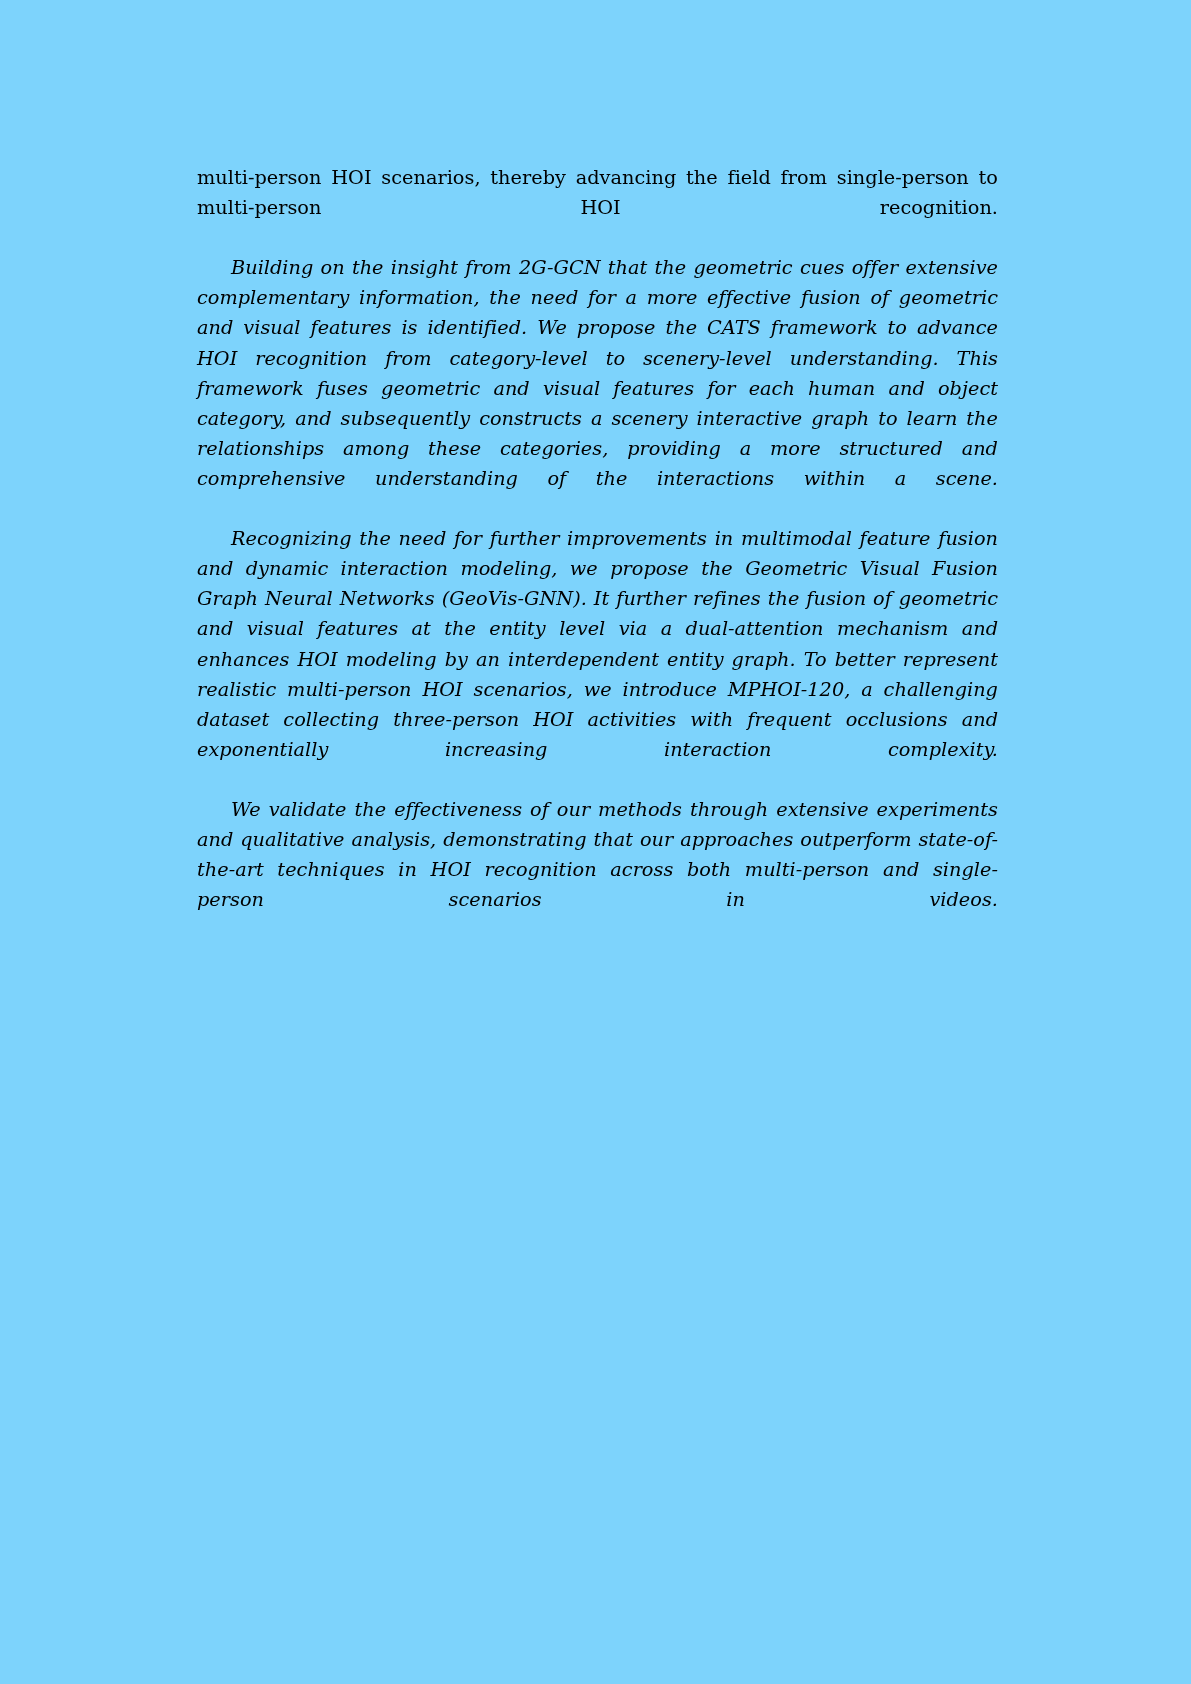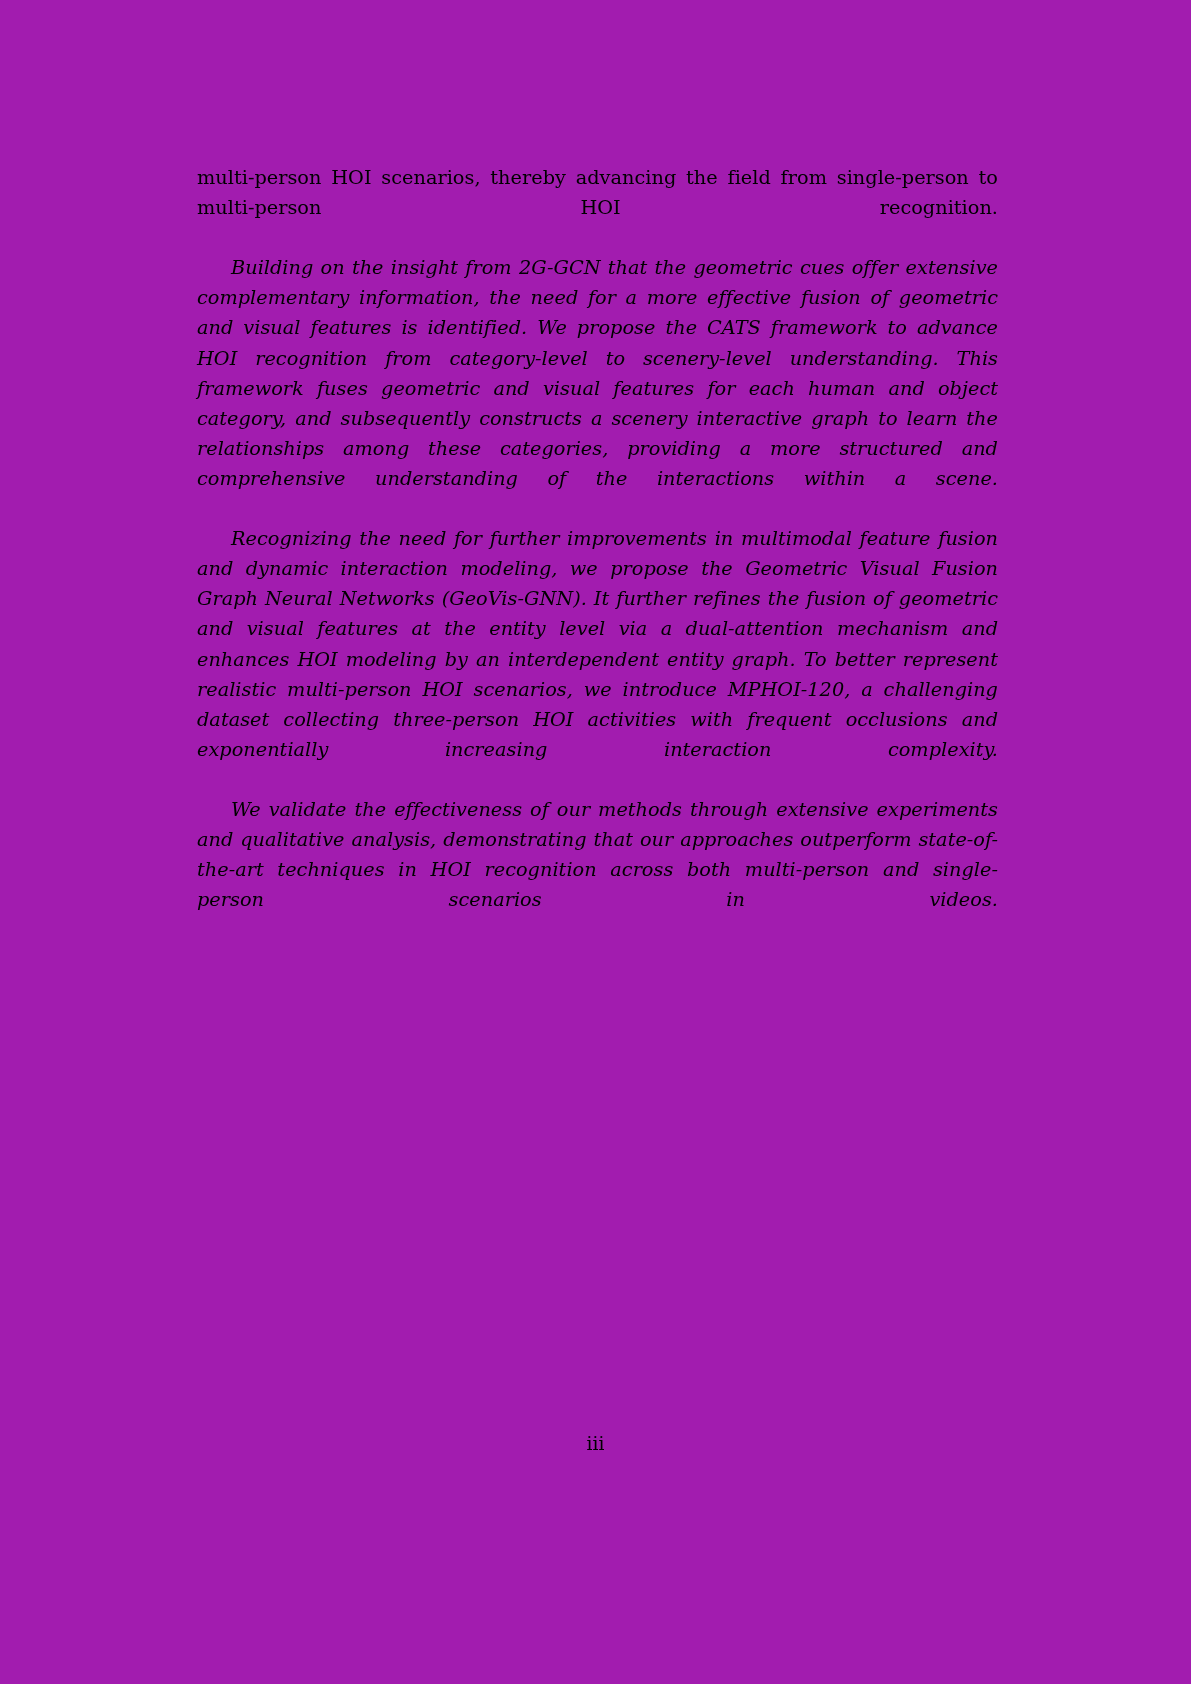--- a/index.html
+++ b/index.html
@@ -20,7 +20,7 @@
   .page {
     position: absolute;
     inset: 0;
-    background: #a21caf;
+    background: #7dd3fc;
   }
 
   .text-block {

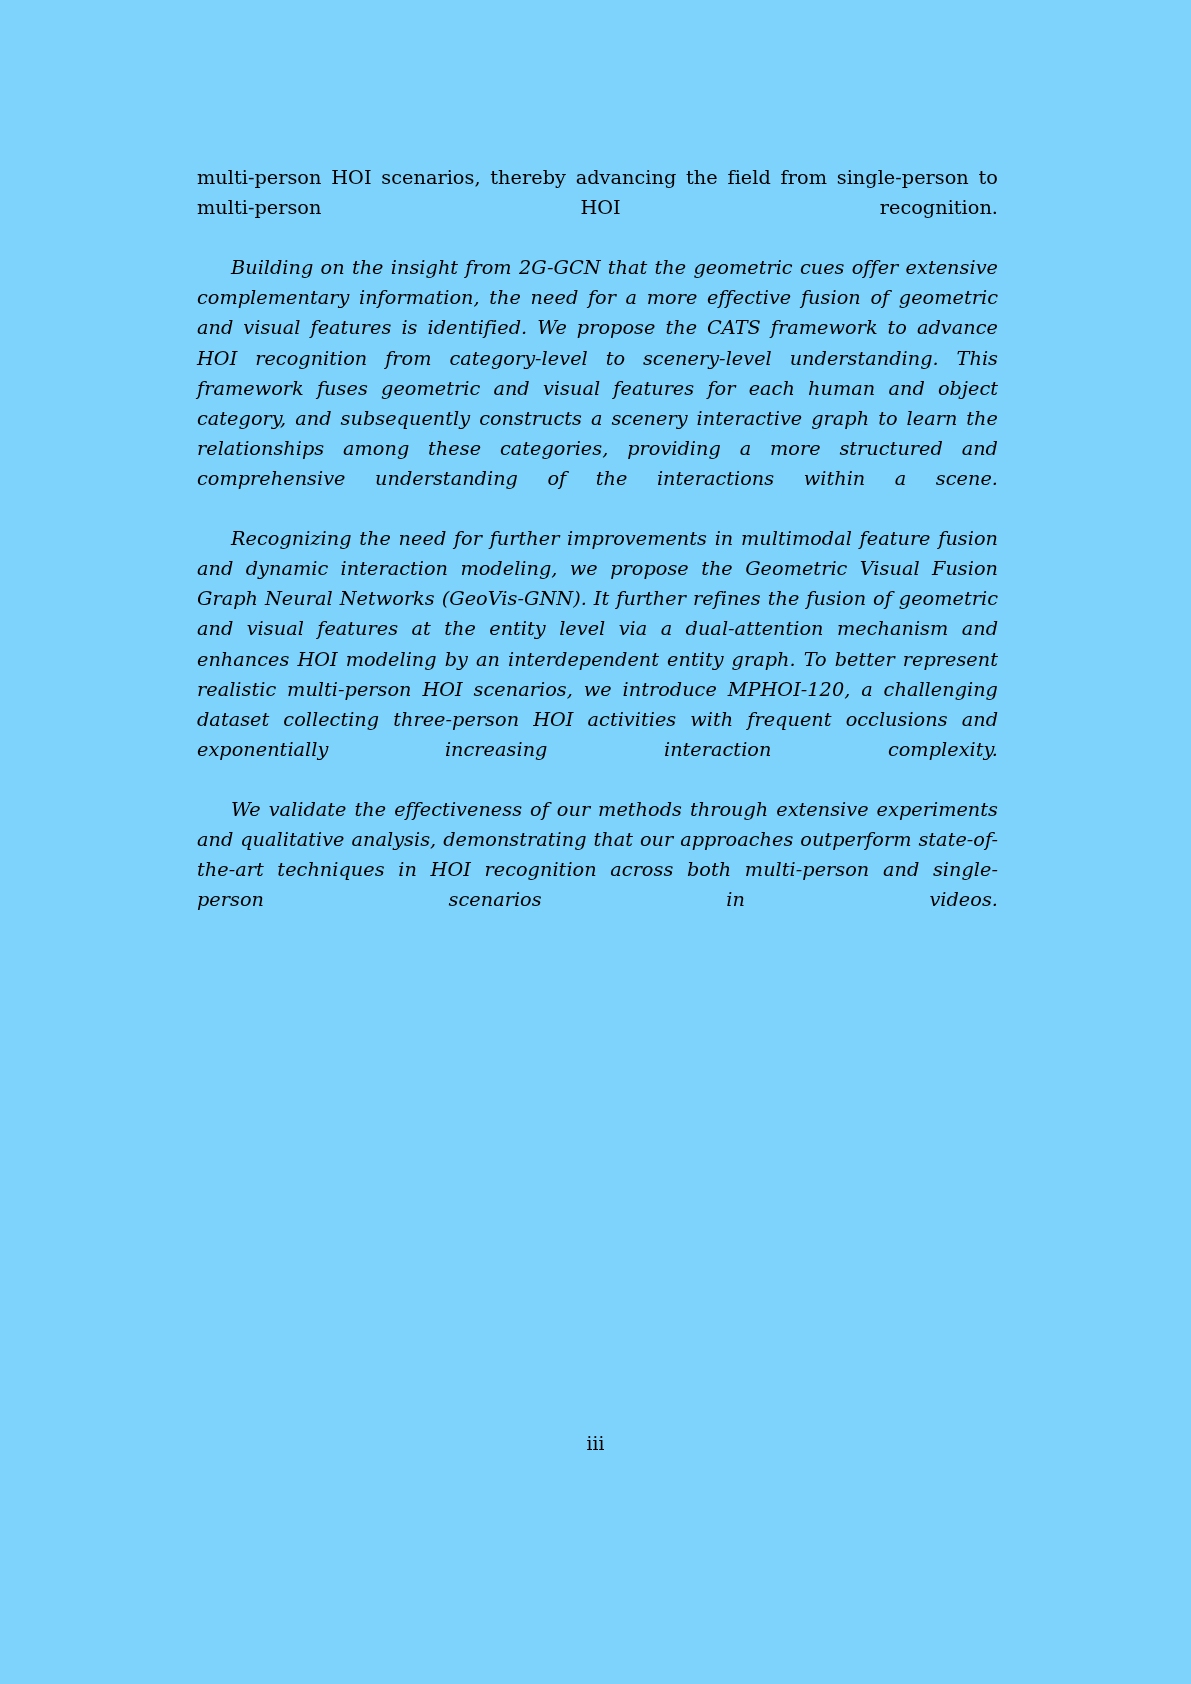--- a/index.html
+++ b/index.html
@@ -77,7 +77,6 @@
     <p class="para indent">We validate the effectiveness of our methods through extensive experiments and qualitative analysis, demonstrating that our approaches outperform state-of-the-art techniques in HOI recognition across both multi-person and single-person scenarios in videos.</p>
   </div>
 
-  <div class="folio">iii</div>
 
 </div>
 

